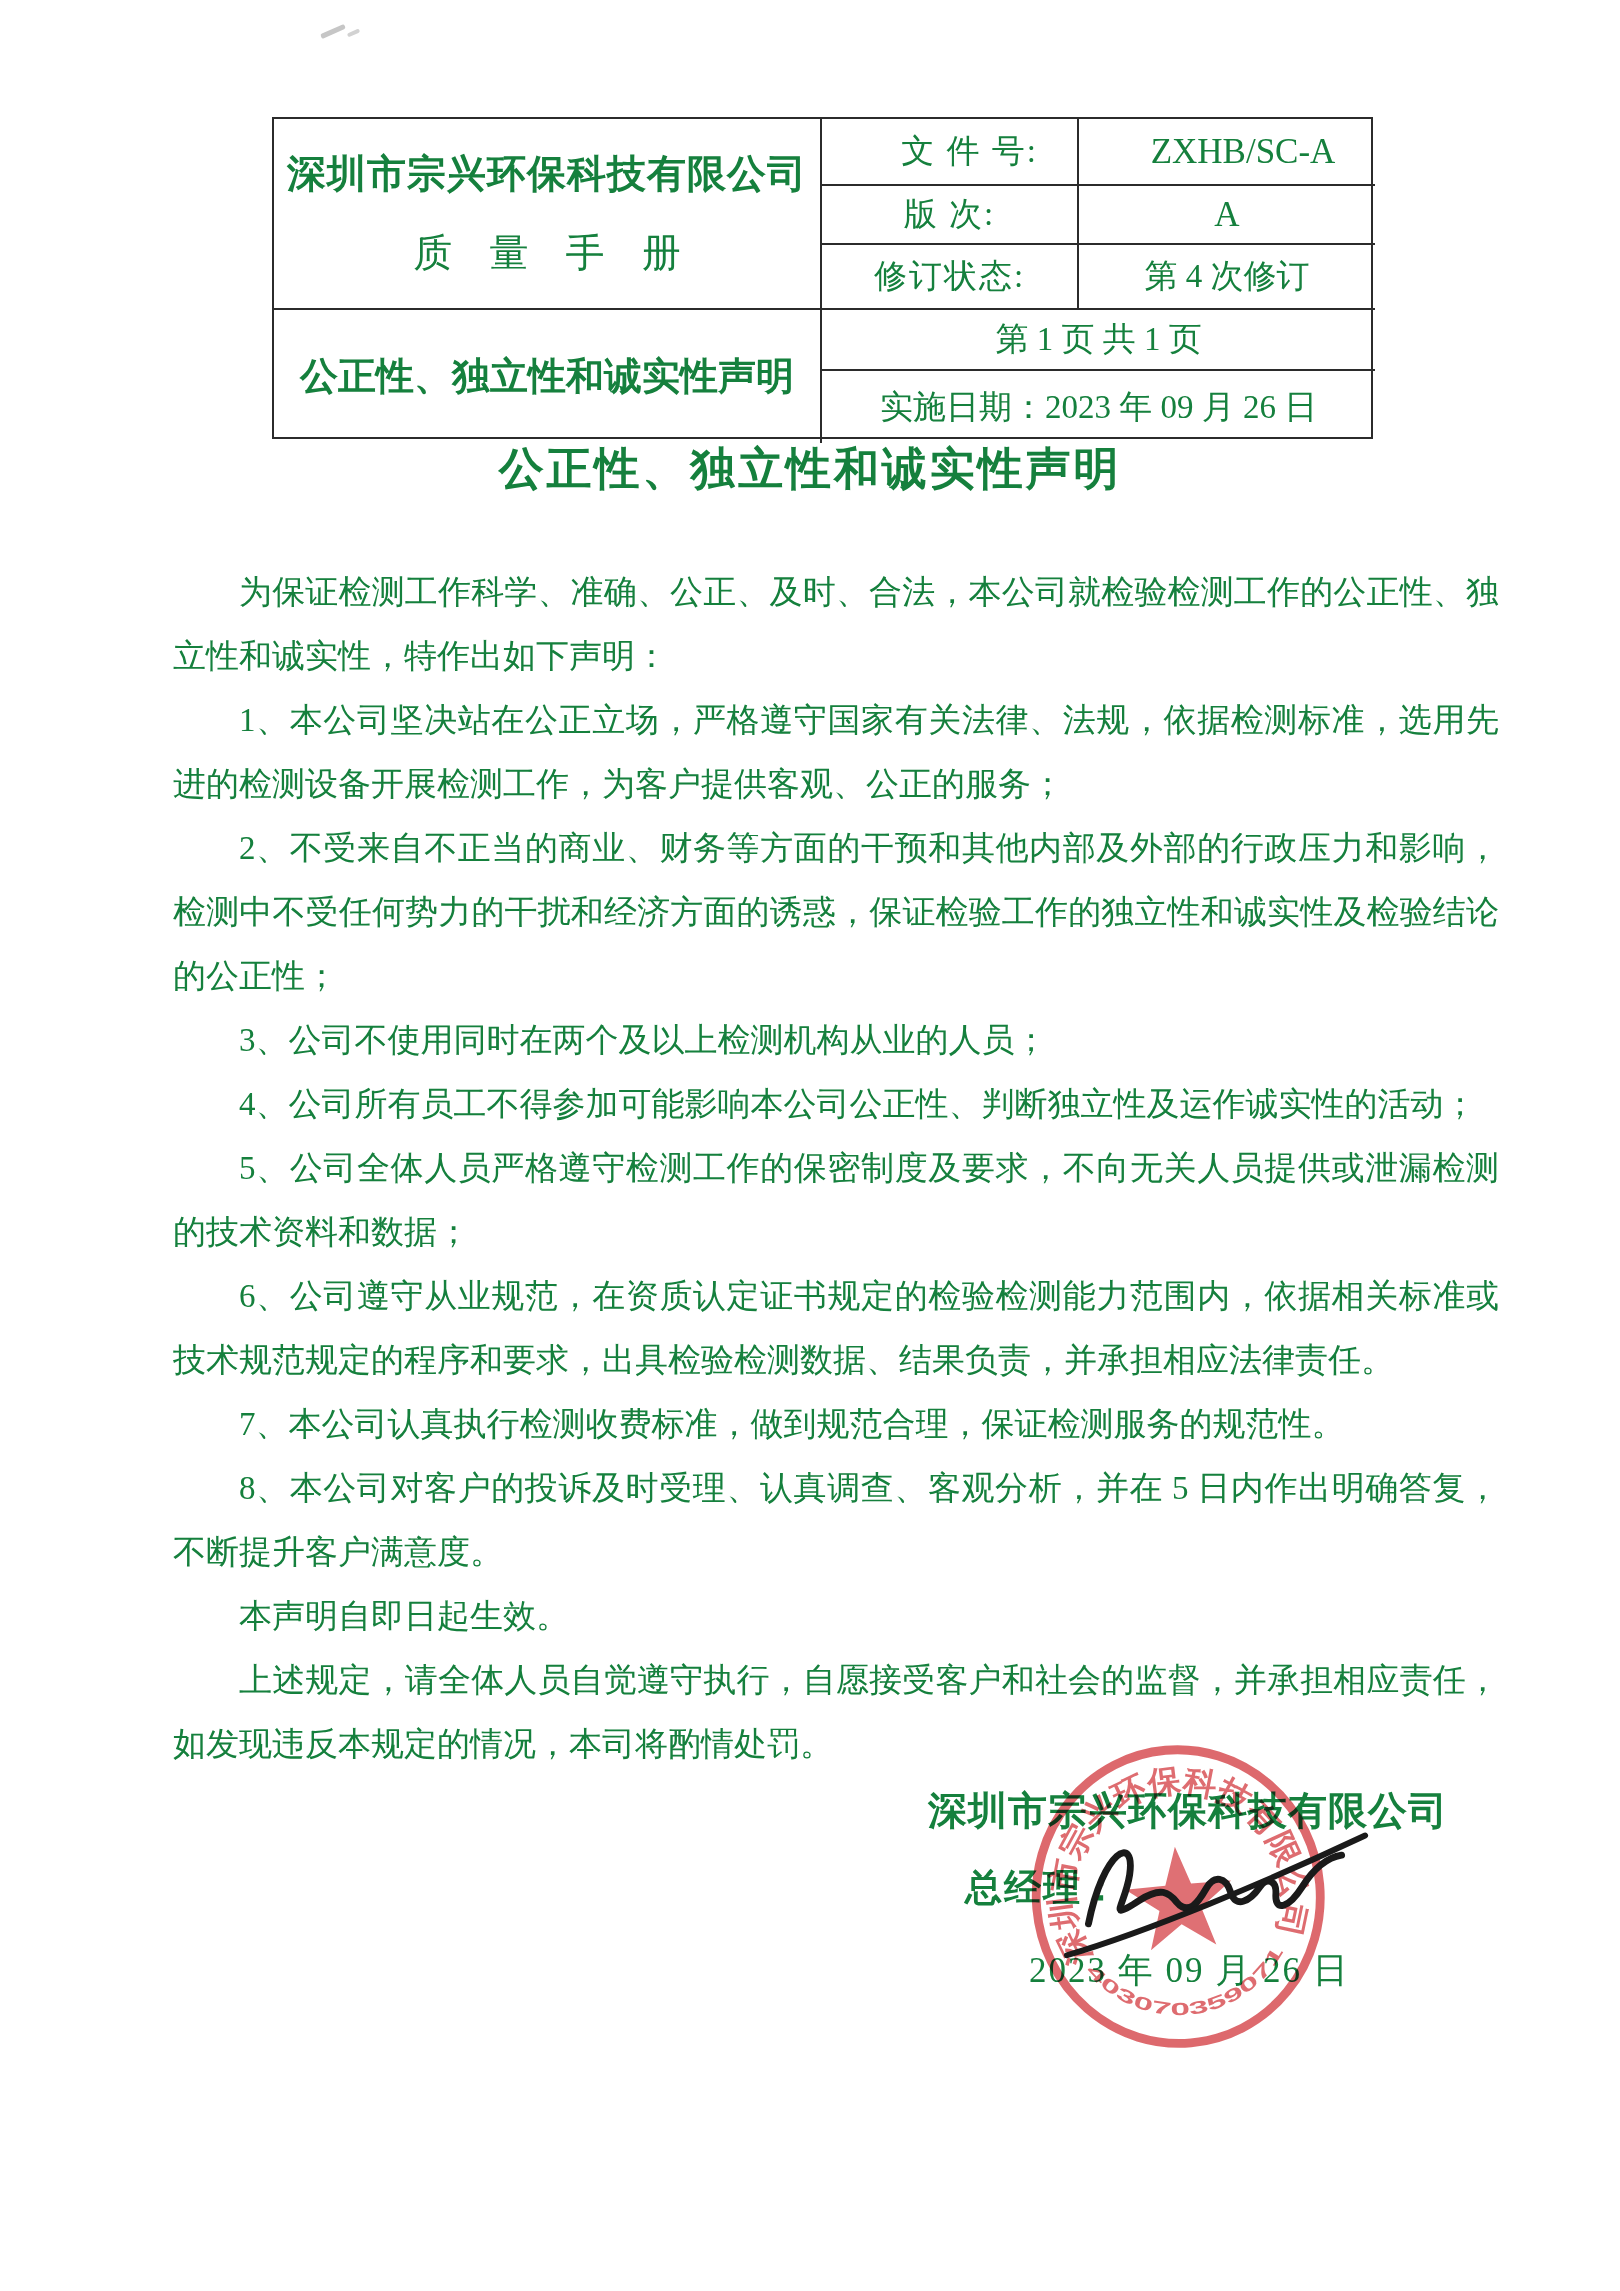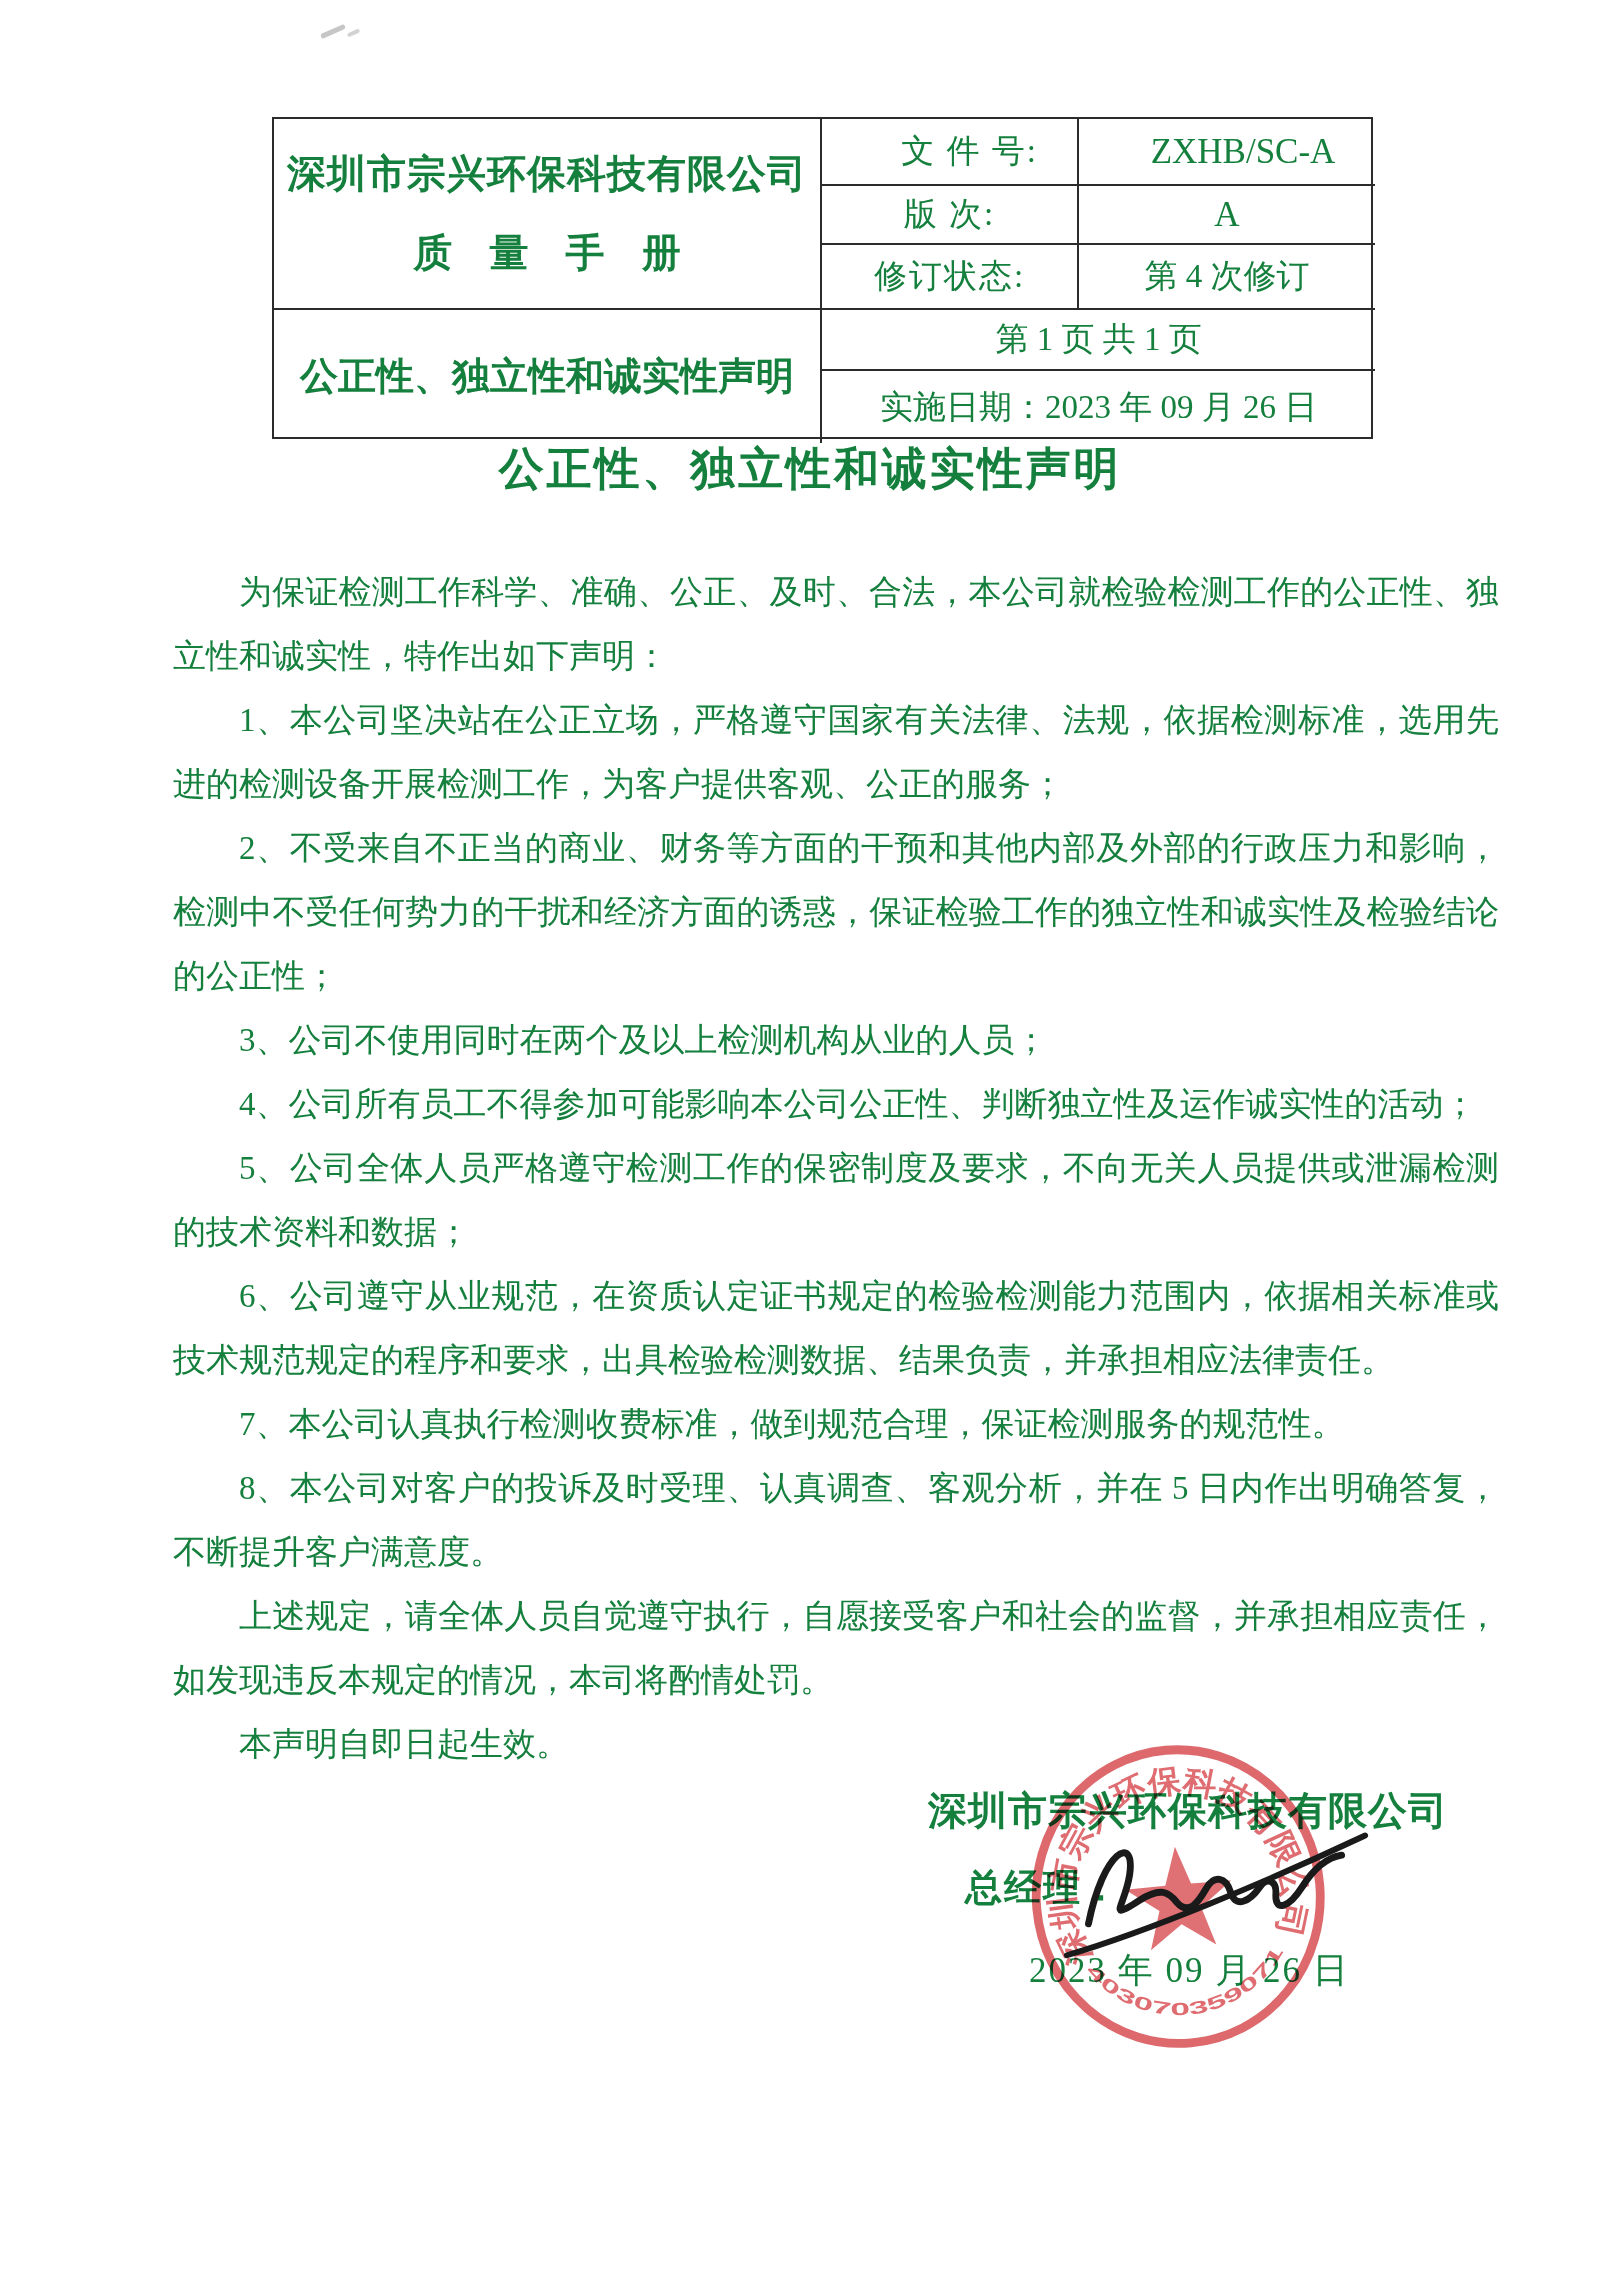--- a/index.html
+++ b/index.html
@@ -41,7 +41,7 @@
   .c-date{grid-column:2/4;grid-row:5;}
   .hei{font-family:"Liberation Sans","DejaVu Sans",sans-serif;font-weight:700;}
   .tbl-company{font-size:39px;letter-spacing:1px;}
-  .tbl-manual{font-size:39px;font-weight:700;letter-spacing:13.7px;text-indent:13.7px;}
+  .tbl-manual{font-size:39px;font-weight:400;letter-spacing:13.7px;text-indent:13.7px;}
   .tbl-doc-title{font-size:38px;letter-spacing:0px;}
   .tbl-label{font-size:33px;letter-spacing:2px;}
   .tbl-value{font-size:35px;}

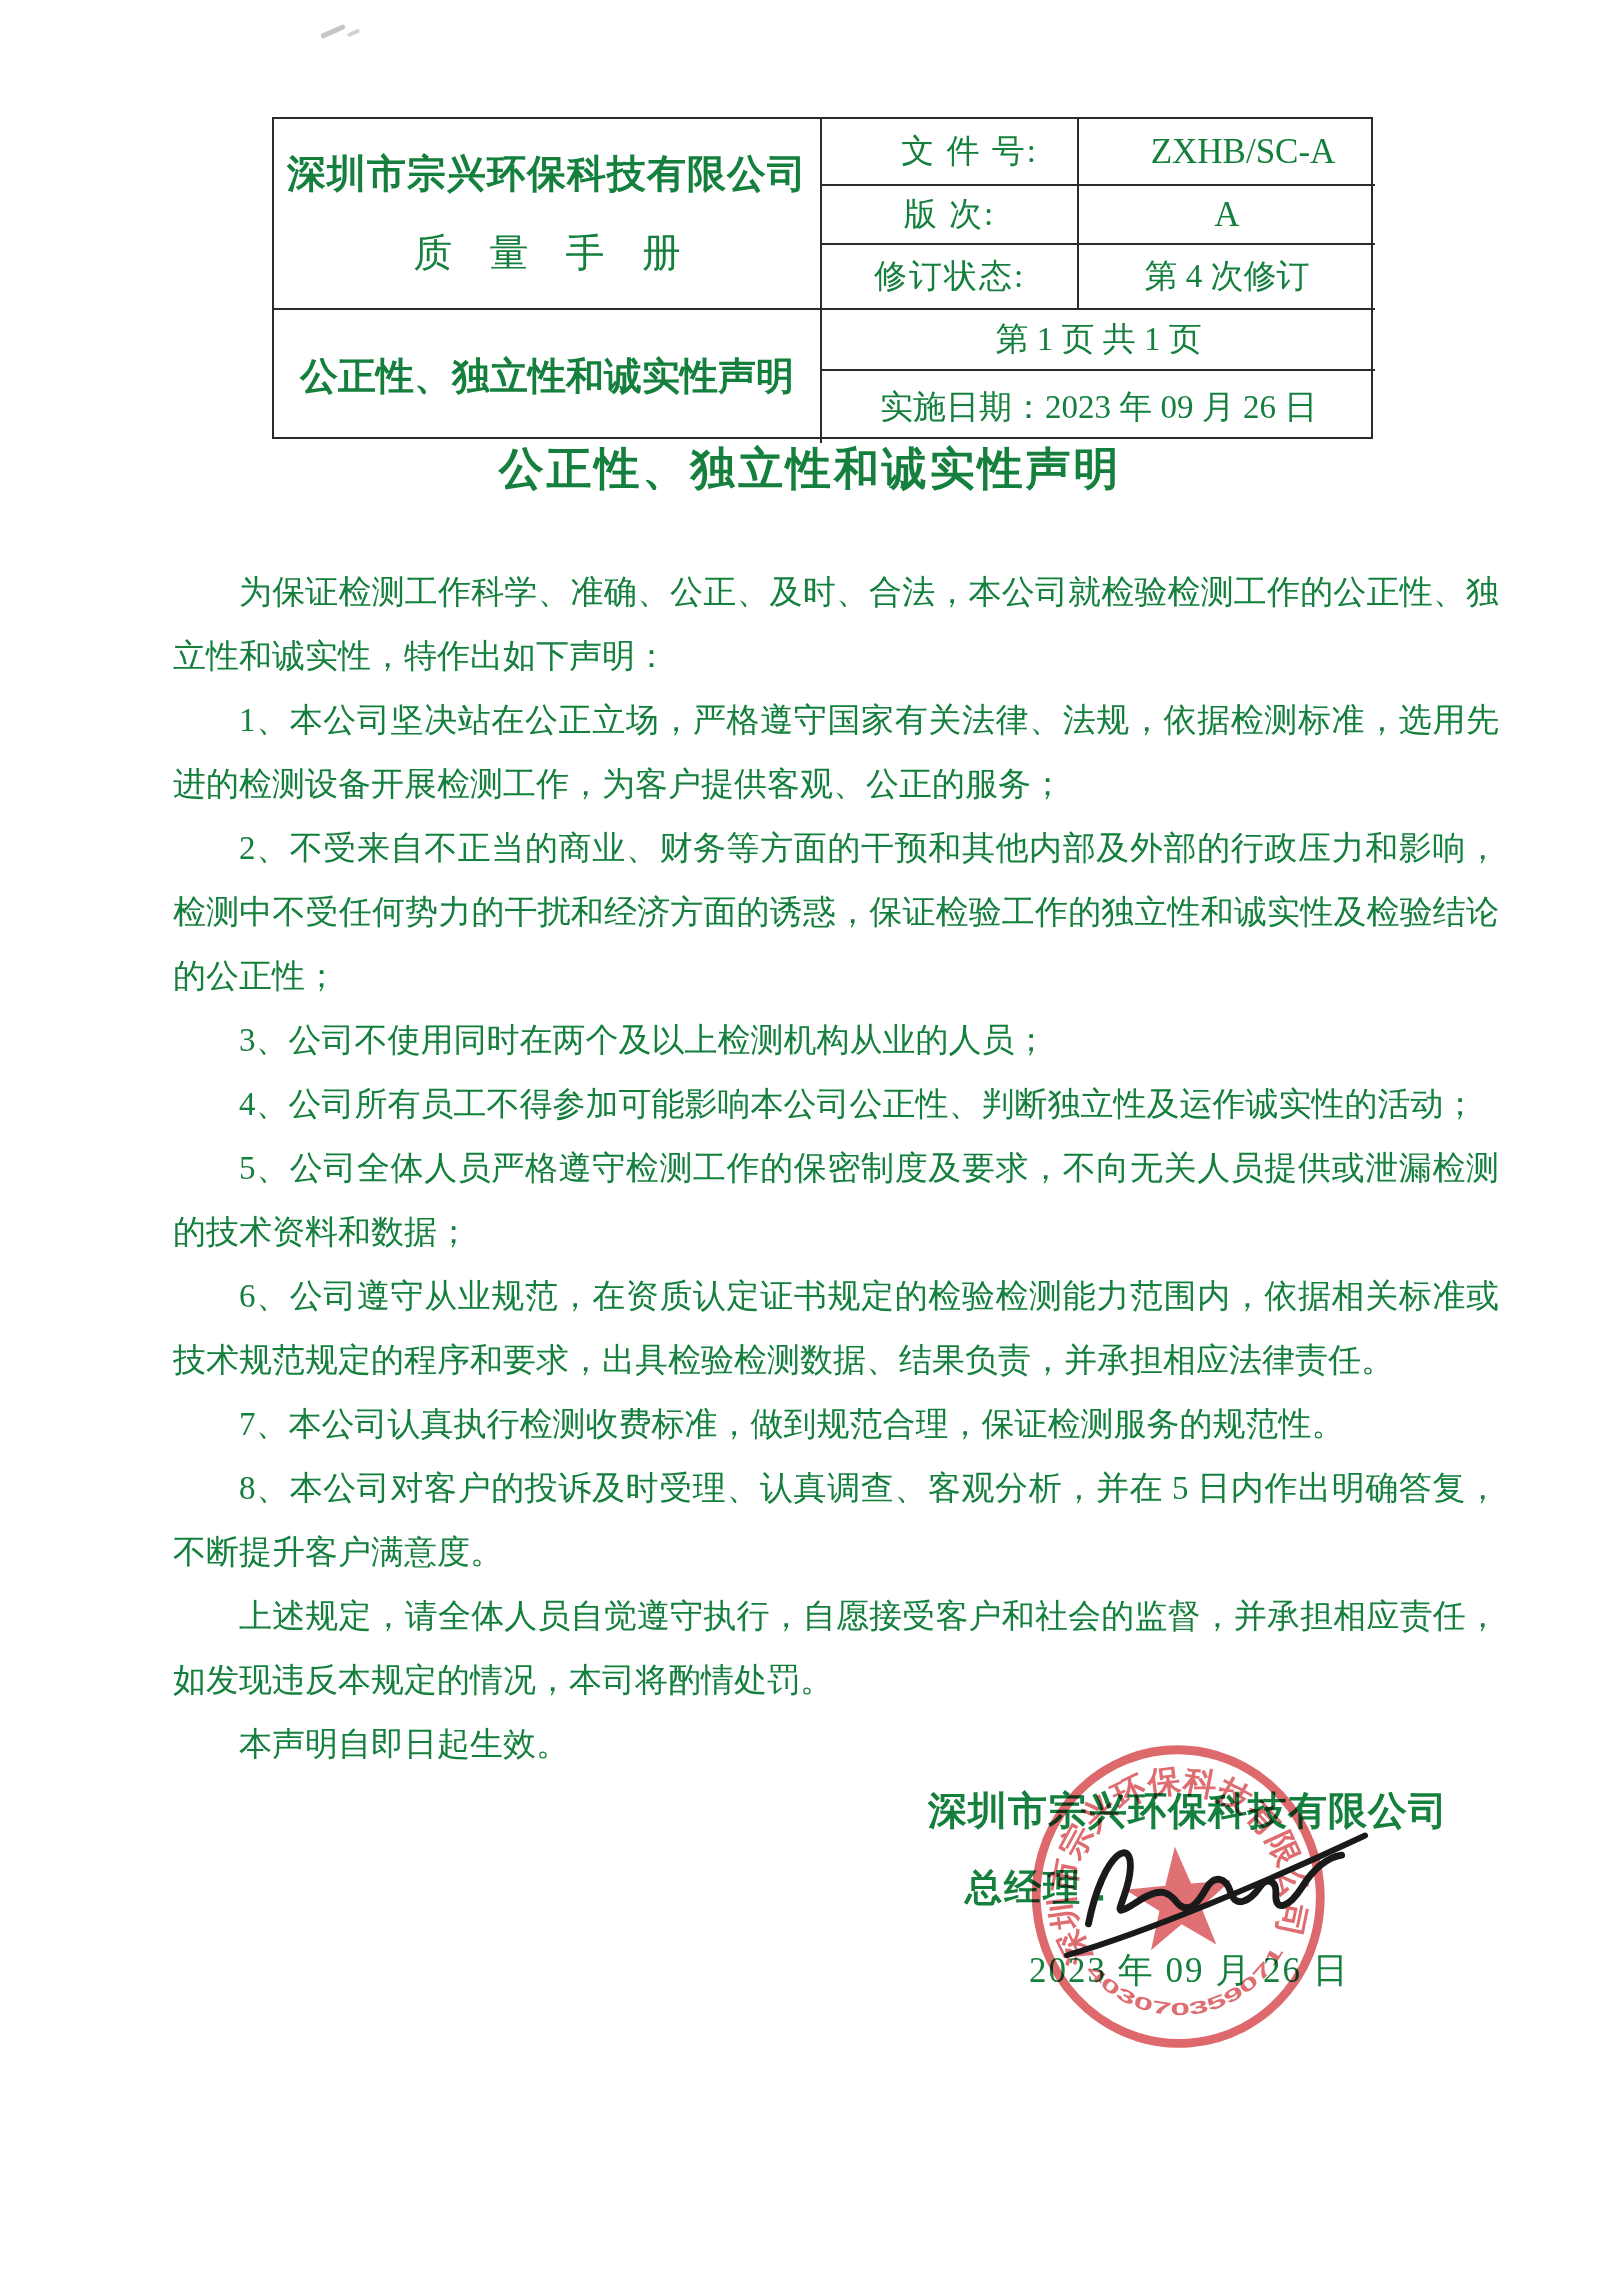--- a/index.html
+++ b/index.html
@@ -144,8 +144,8 @@
     <p>6、公司遵守从业规范，在资质认定证书规定的检验检测能力范围内，依据相关标准或技术规范规定的程序和要求，出具检验检测数据、结果负责，并承担相应法律责任。</p>
     <p>7、本公司认真执行检测收费标准，做到规范合理，保证检测服务的规范性。</p>
     <p>8、本公司对客户的投诉及时受理、认真调查、客观分析，并在 5 日内作出明确答复，不断提升客户满意度。</p>
+    <p>本声明自即日起生效。</p>
     <p>上述规定，请全体人员自觉遵守执行，自愿接受客户和社会的监督，并承担相应责任，如发现违反本规定的情况，本司将酌情处罚。</p>
-    <p>本声明自即日起生效。</p>
   </div>
 
   <div class="sig-company hei">深圳市宗兴环保科技有限公司</div>

